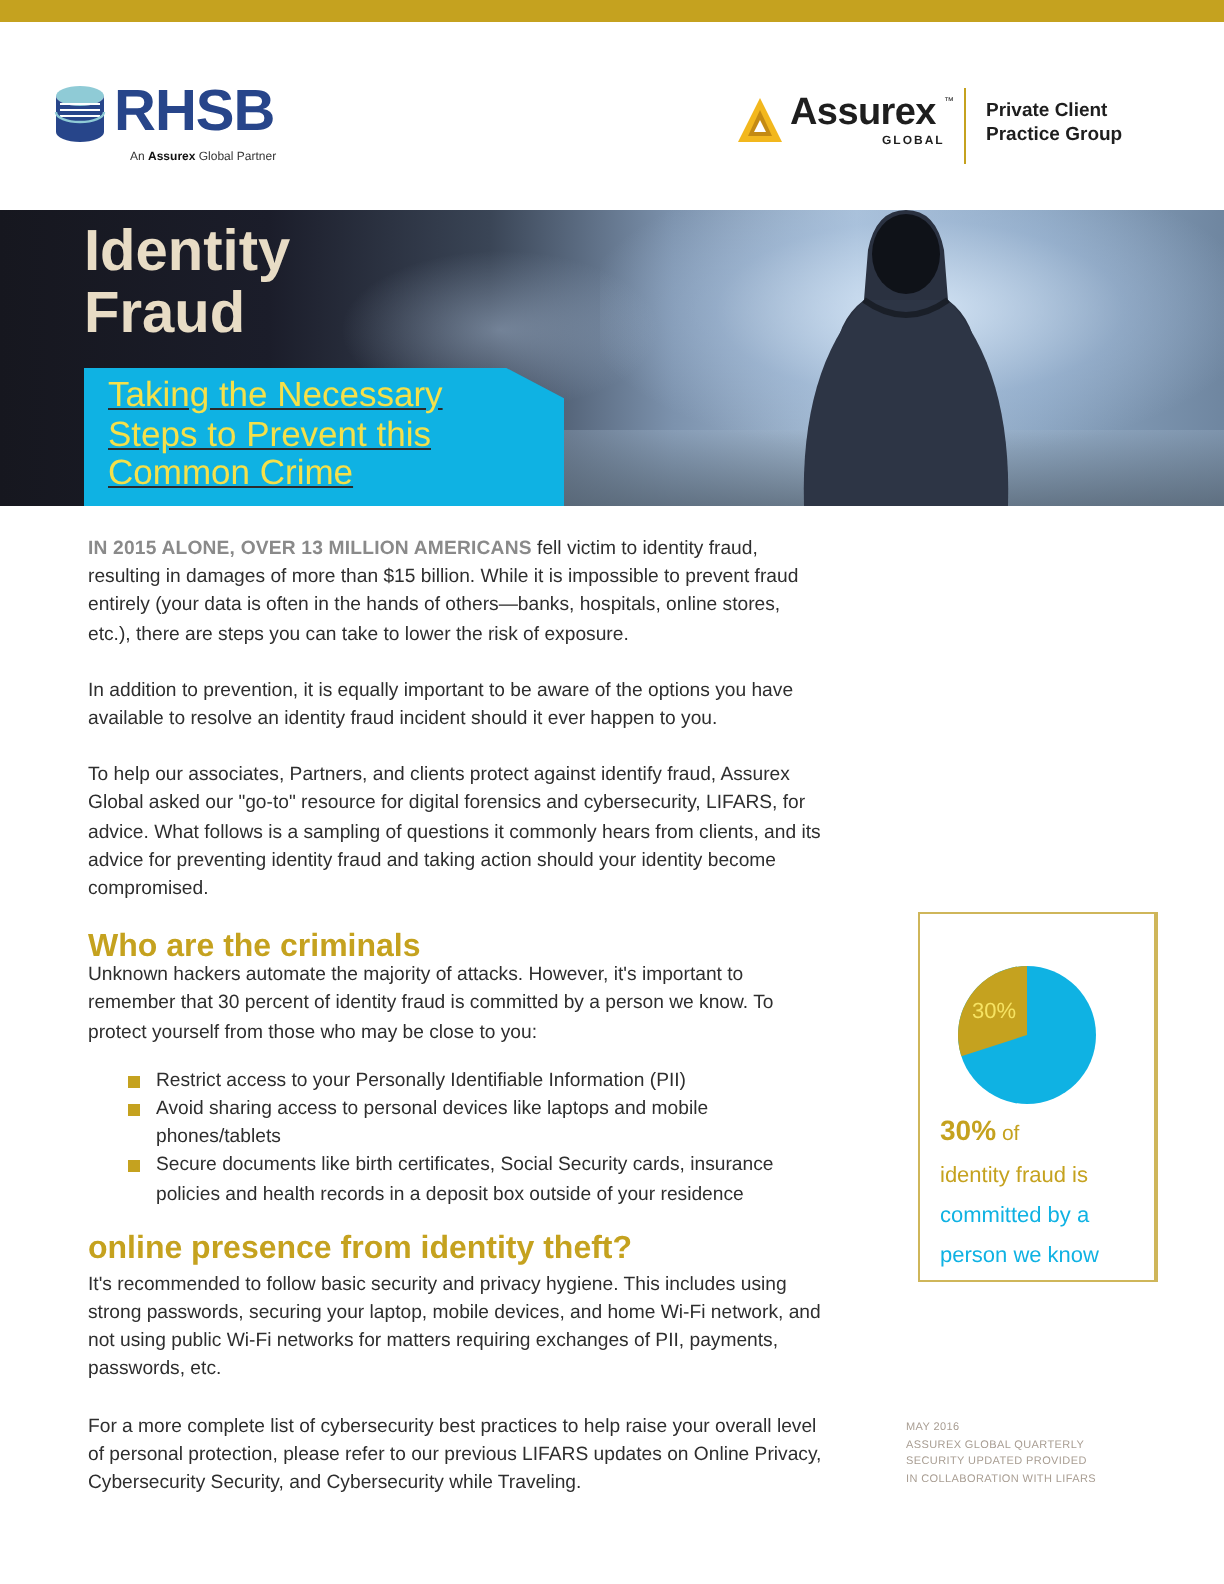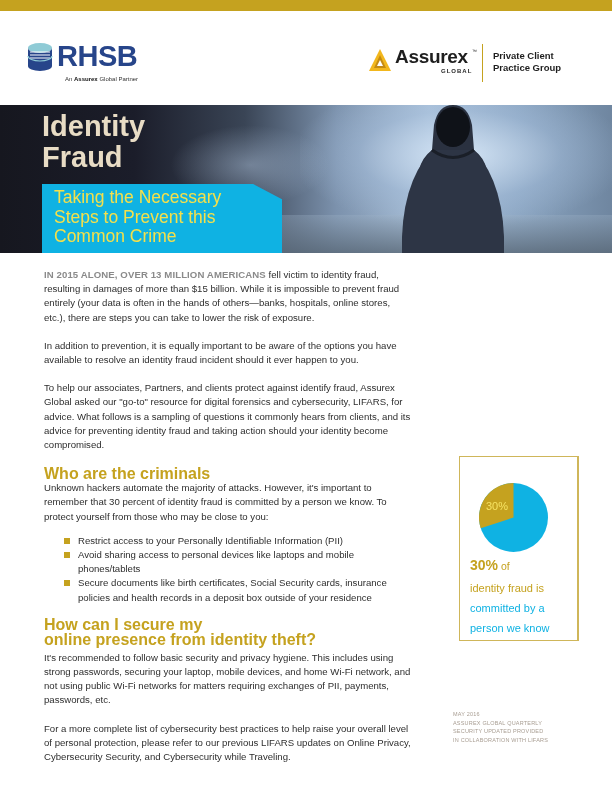--- a/index.html
+++ b/index.html
@@ -36,7 +36,7 @@
     .hero-figure { position: absolute; left: 372px; top: 0; width: 162px; height: 148px; }
     .hero-title { position: absolute; left: 42px; top: 6px; font-size: 29px; font-weight: bold; color: #e8dcc5; line-height: 31px; }
     .hero-subtitle-box { position: absolute; left: 42px; top: 79px; width: 240px; height: 69px; background: #0fb2e3;
-      clip-path: polygon(0 0, 88% 0, 100% 22%, 100% 100%, 0 100%); padding: 4px 0 16px 12px; }
+      clip-path: polygon(0 0, 88% 0, 100% 22%, 100% 100%, 0 100%); padding: 4px 0 16px 12px; text-decoration: underline; }
     .hero-subtitle { font-size: 17.5px; color: #f5e04a; line-height: 19.5px; }
 
     

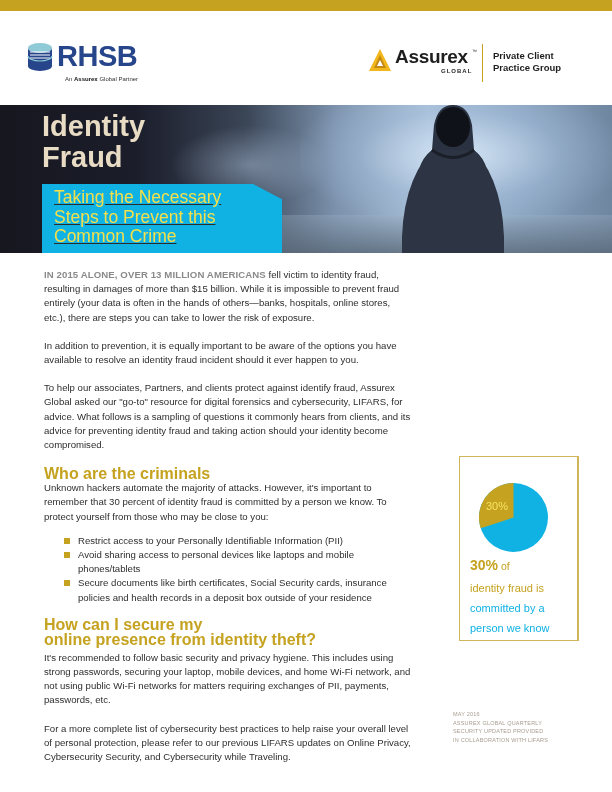--- a/index.html
+++ b/index.html
@@ -136,7 +136,6 @@
   </ul>
 
   <div class="section-heading">
-    <div>How can I secure my</div>
     <div>online presence from identity theft?</div>
   </div>
   <p style="margin-top:4px">It's recommended to follow basic security and privacy hygiene. This includes using strong passwords, securing your laptop, mobile devices, and home Wi-Fi network, and not using public Wi-Fi networks for matters requiring exchanges of PII, payments, passwords, etc.</p>

